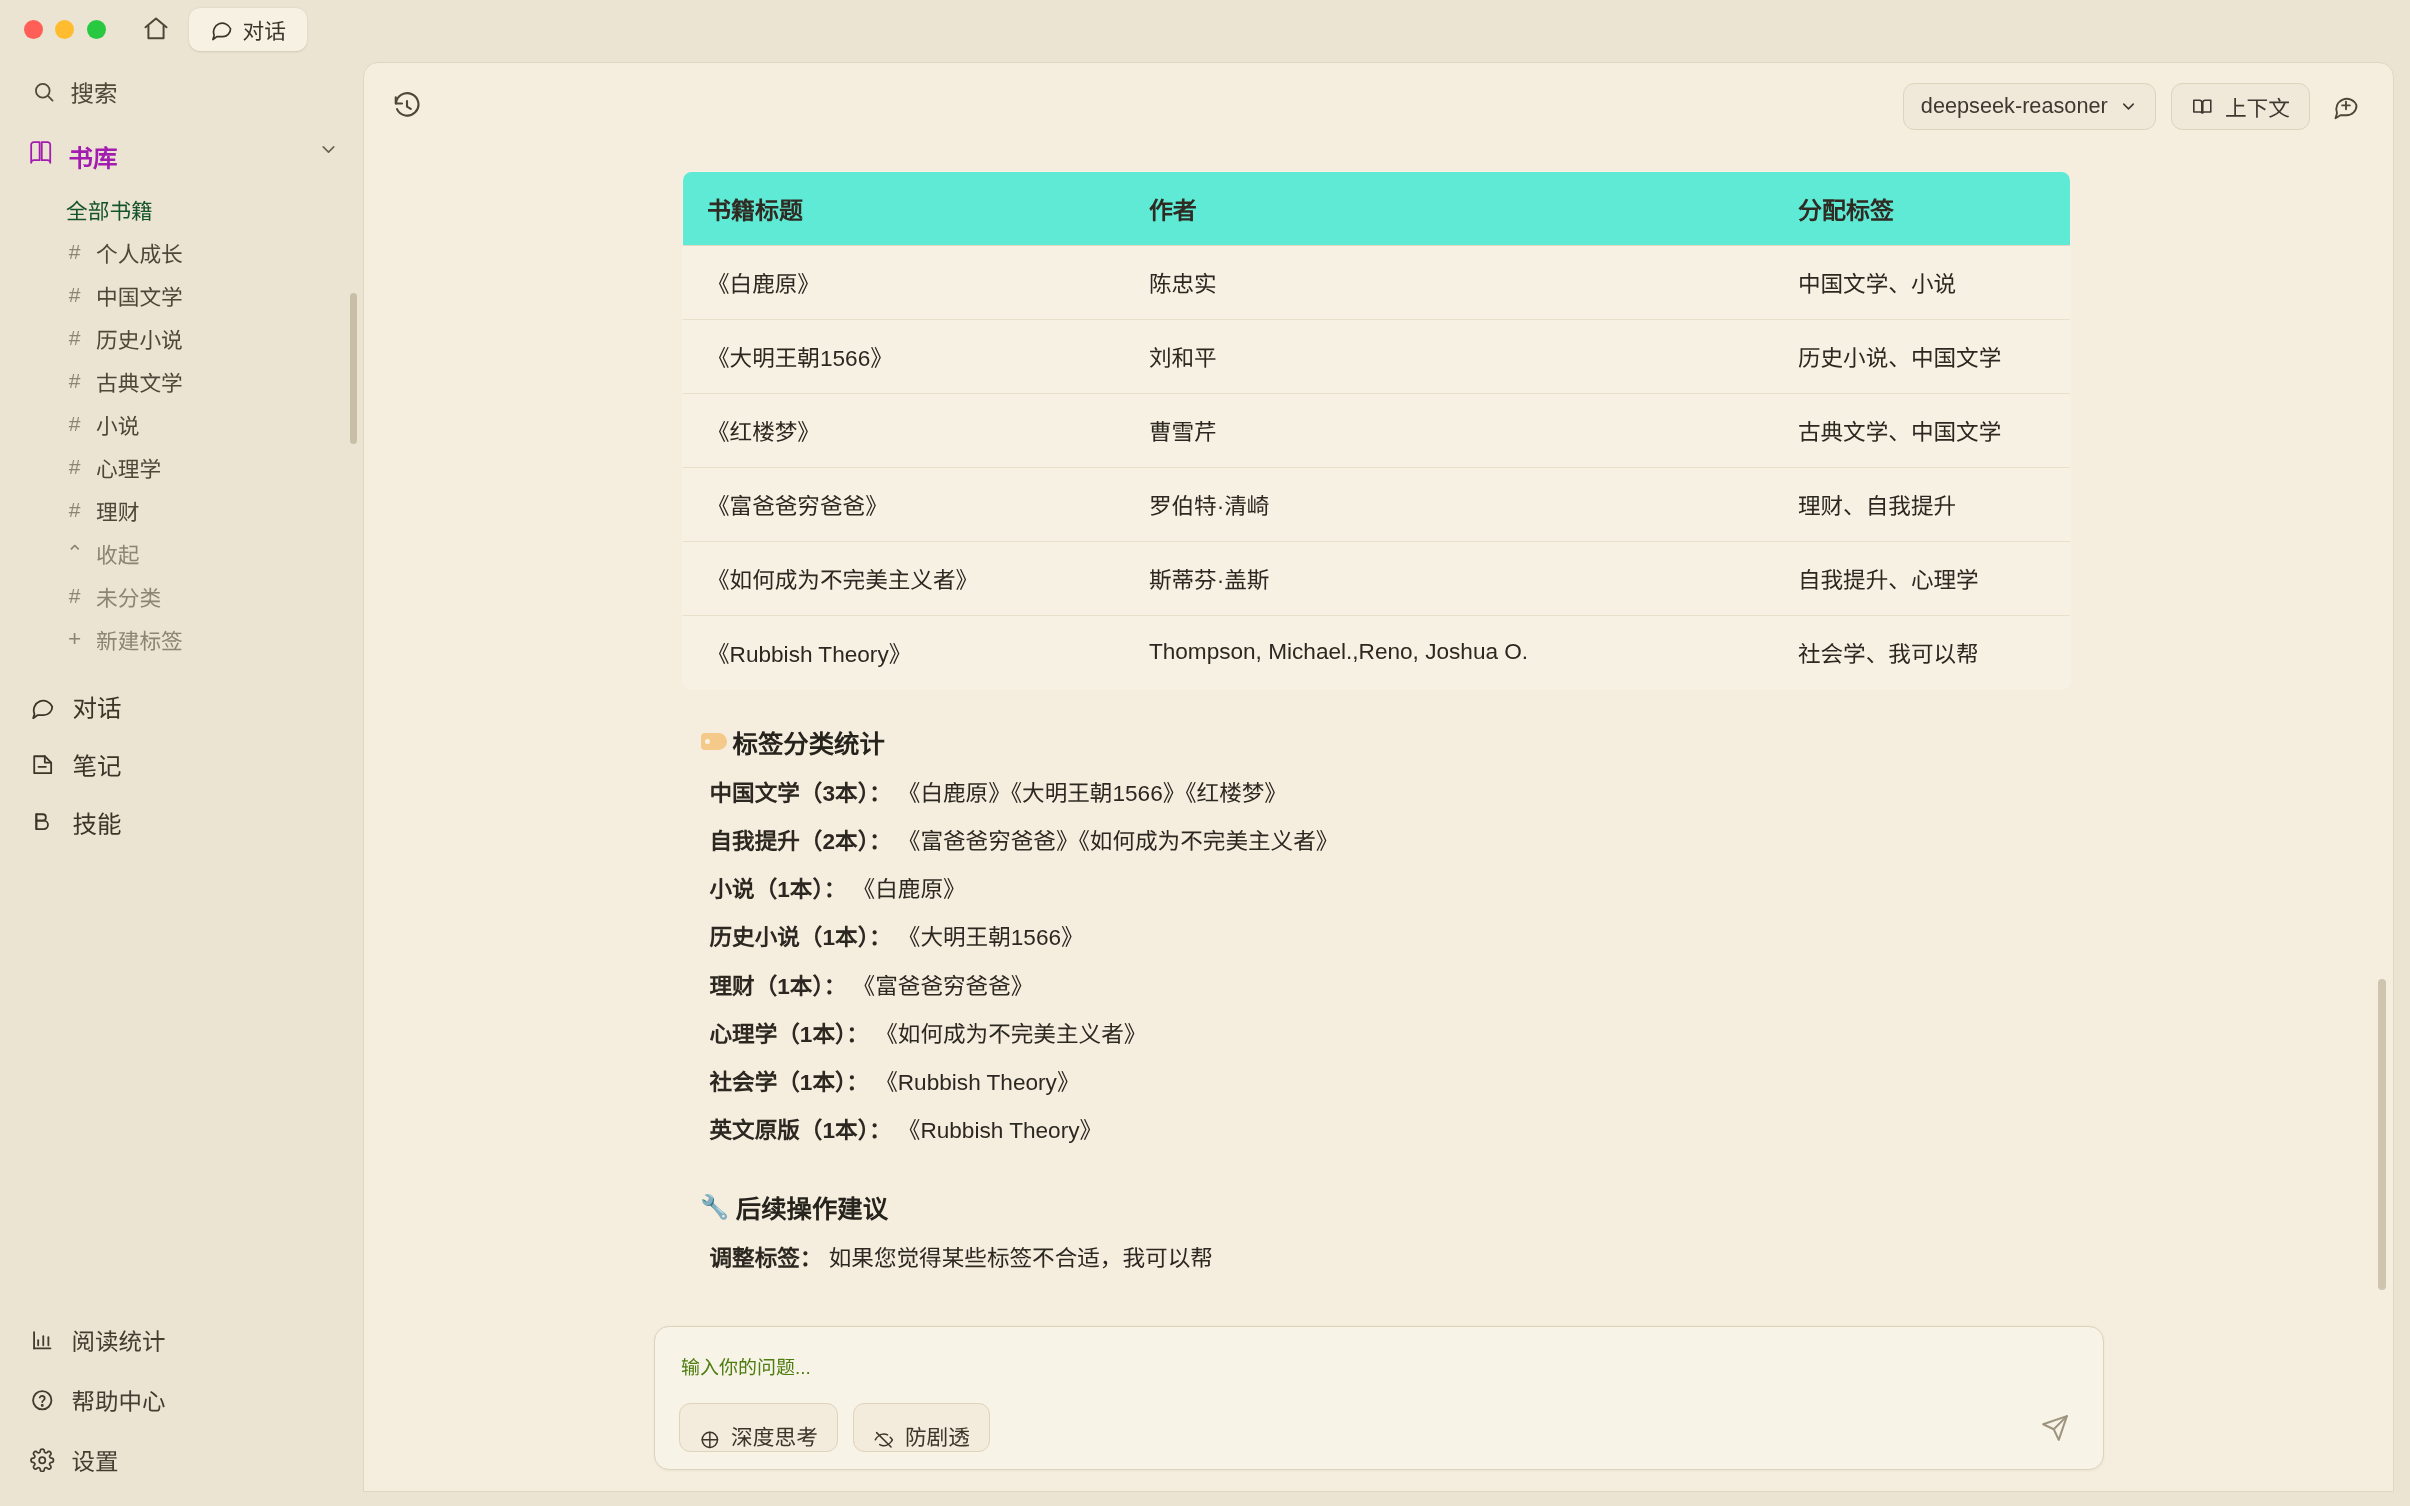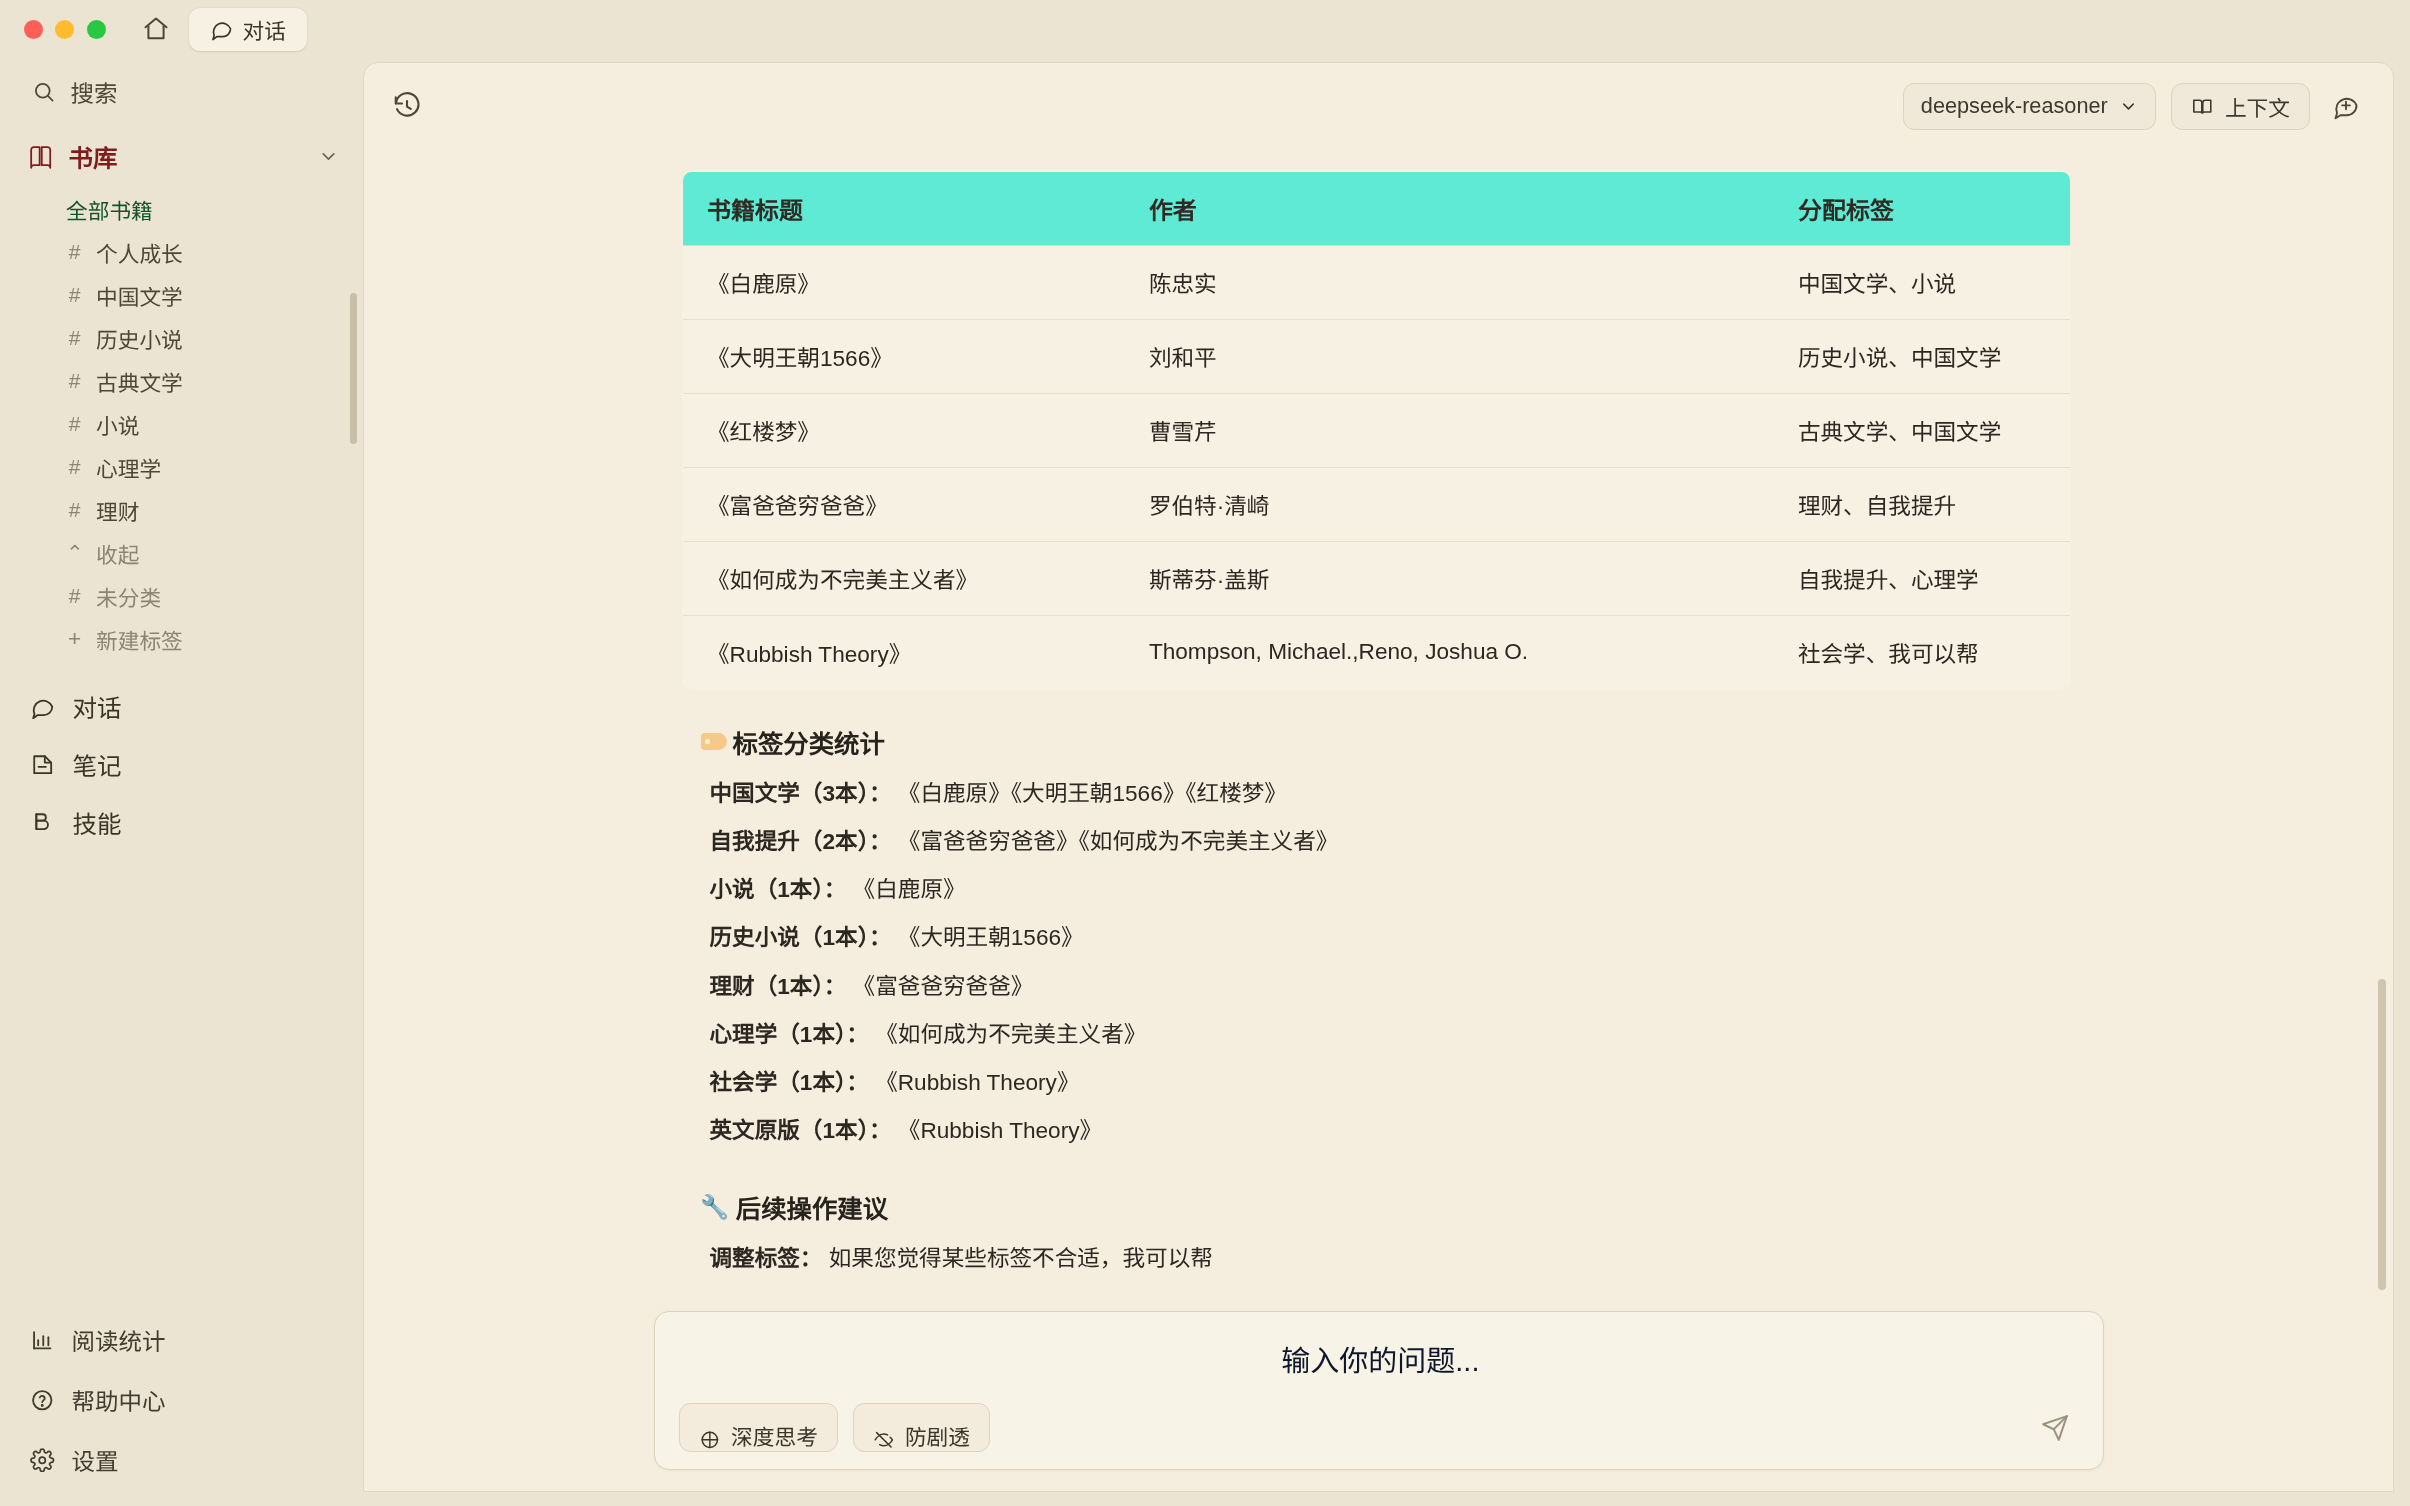--- a/index.html
+++ b/index.html
@@ -97,10 +97,10 @@
   }
   .side-section {
     display: flex;
-    align-items: center;
+    align-items: flex-start;
     gap: 15px;
     margin: 21px 24.5px 3.8px 28px;
-    color: #7f1d1d;
+    color: #a21caf;
     font-size: 24.5px;
     font-weight: 600;
   }

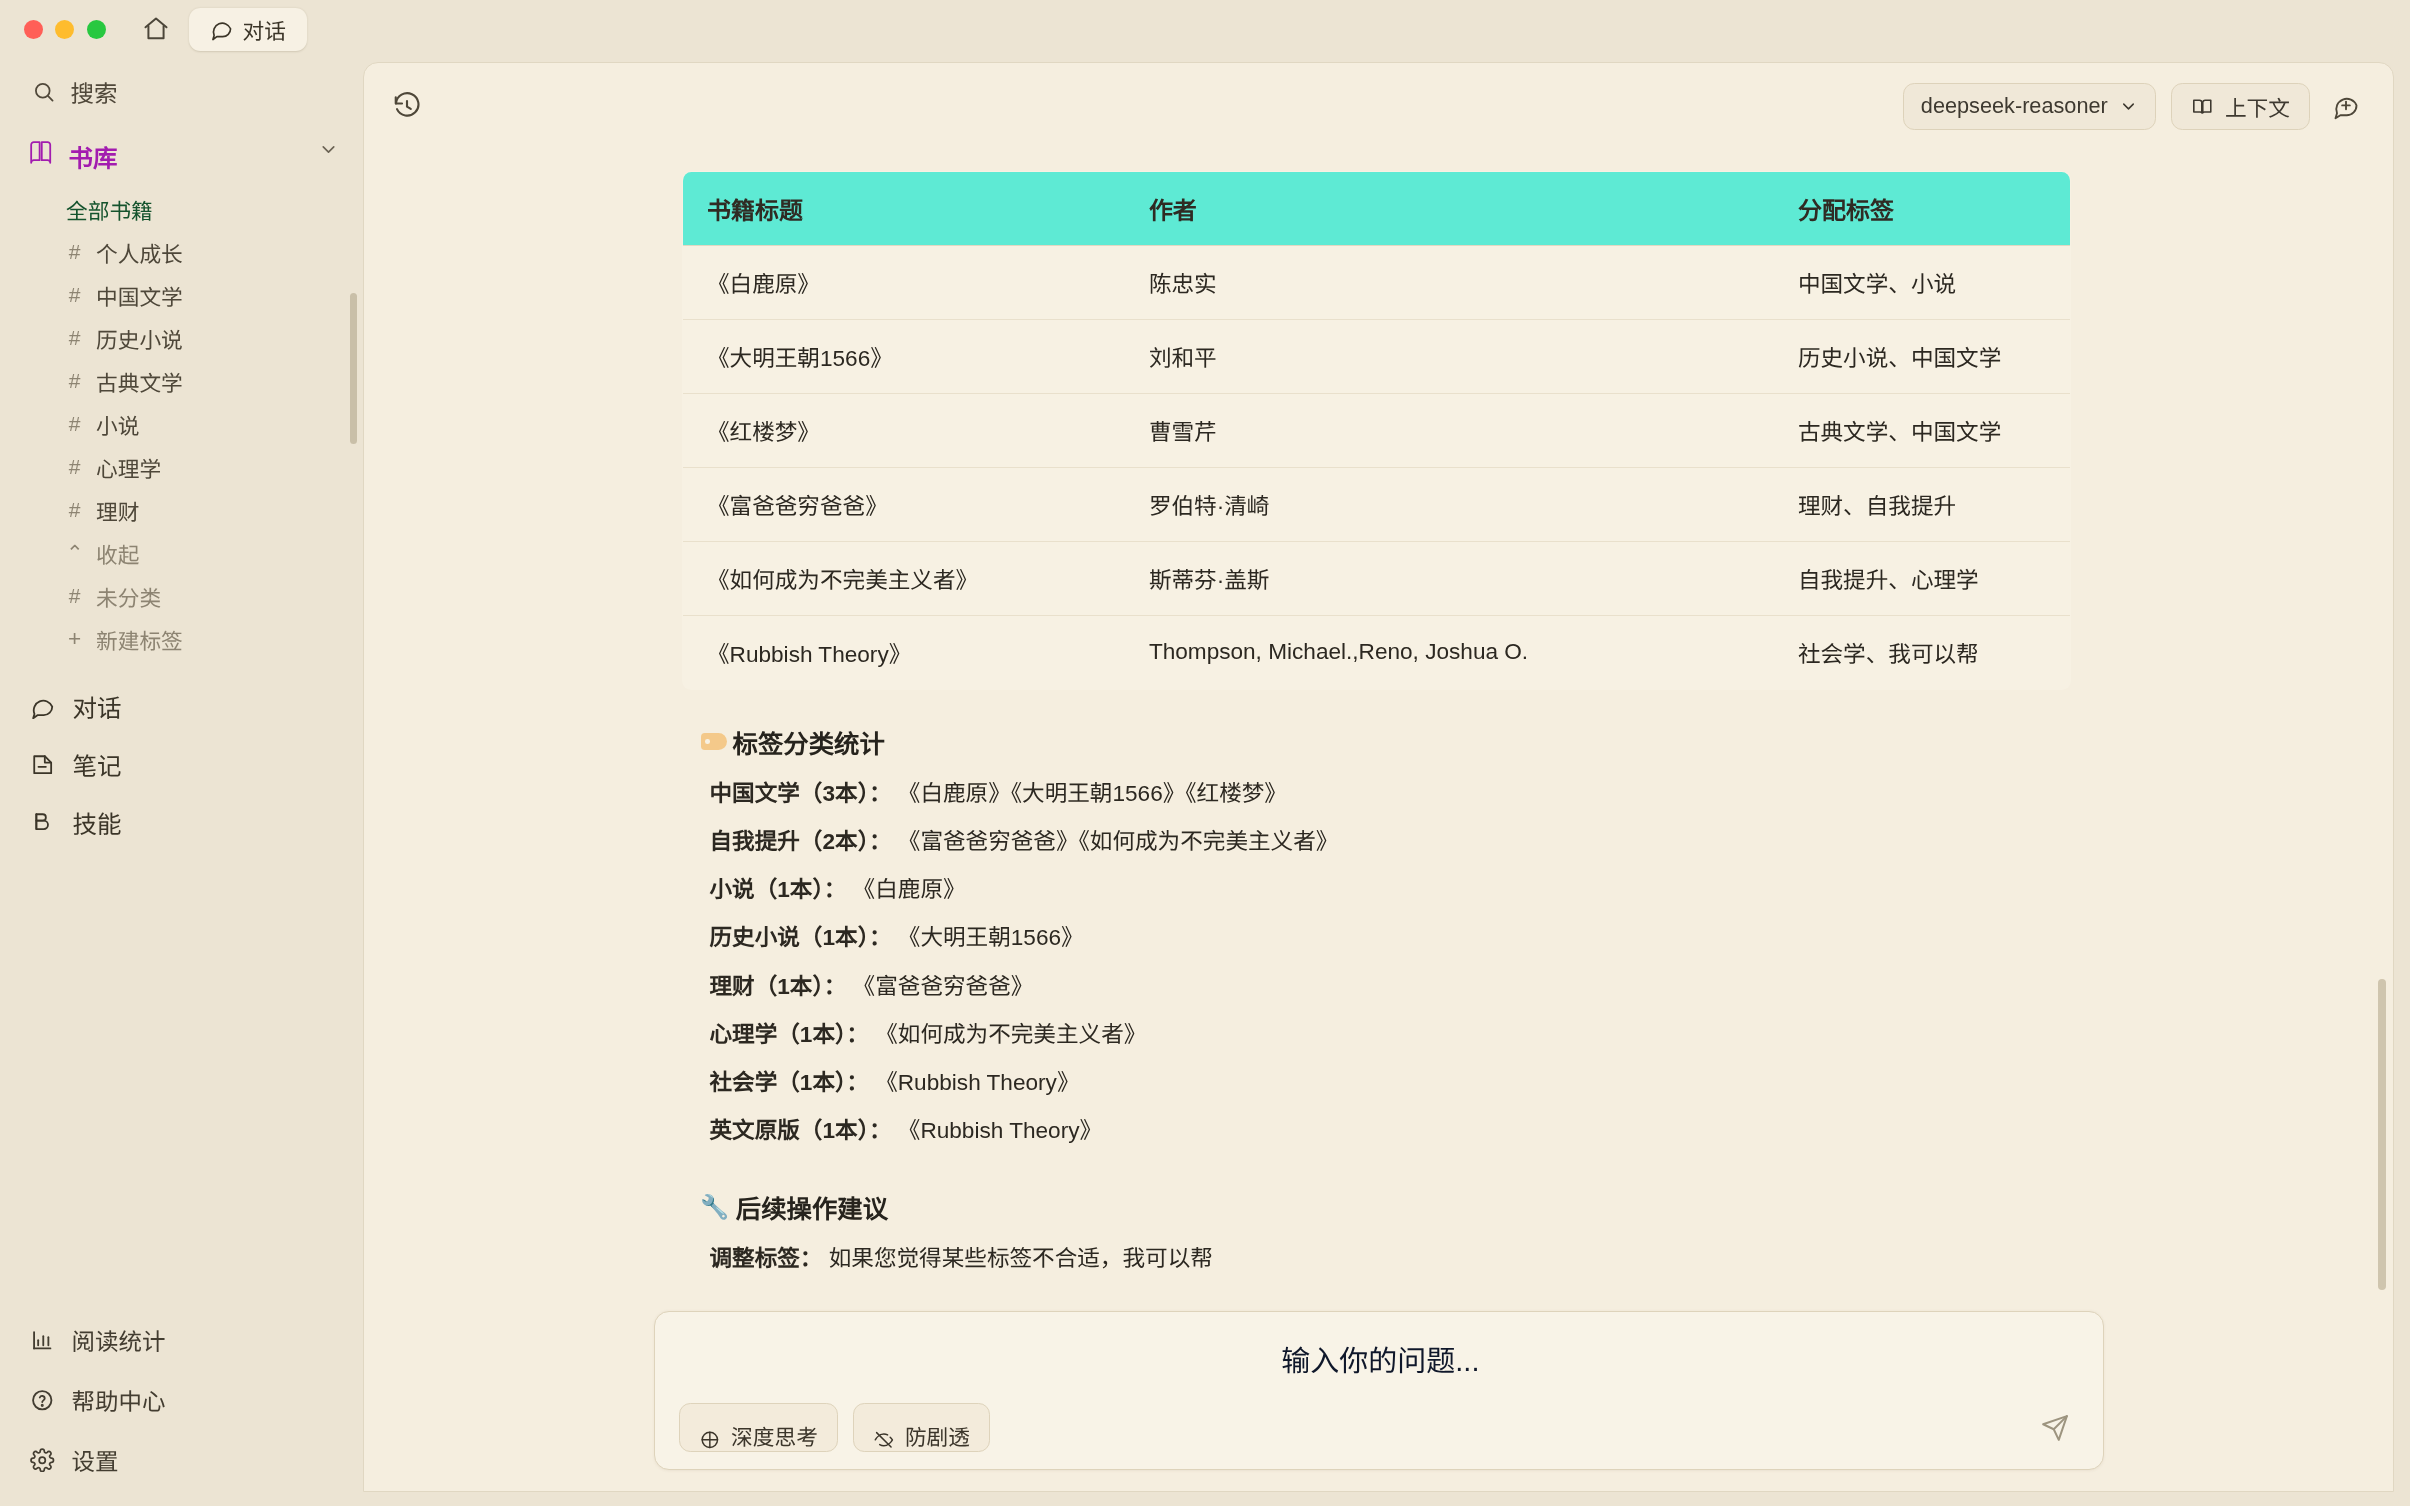--- a/index.html
+++ b/index.html
@@ -327,10 +327,9 @@
     box-shadow: 0 0.9px 2.8px rgba(110,95,60,0.08);
   }
   .composer .ph {
-    color: #0f172a;
-    font-size: 29px;
+    color: #4d7c0f;
+    font-size: 19px;
     padding: 3.8px 0 24.5px 1.9px;
-    text-align: center;
   }
   .composer-row {
     display: flex;

